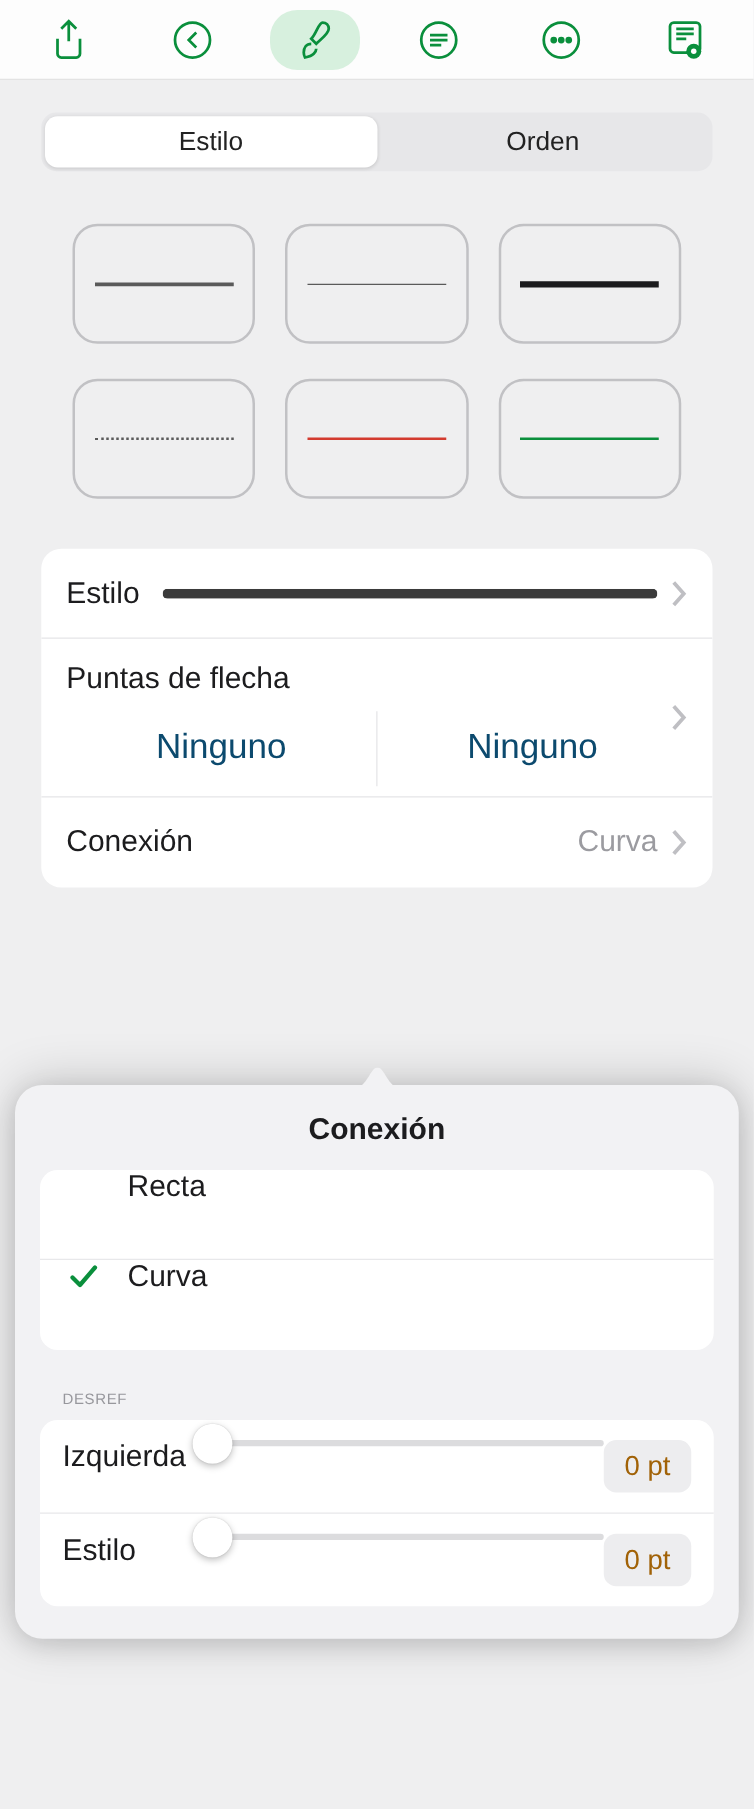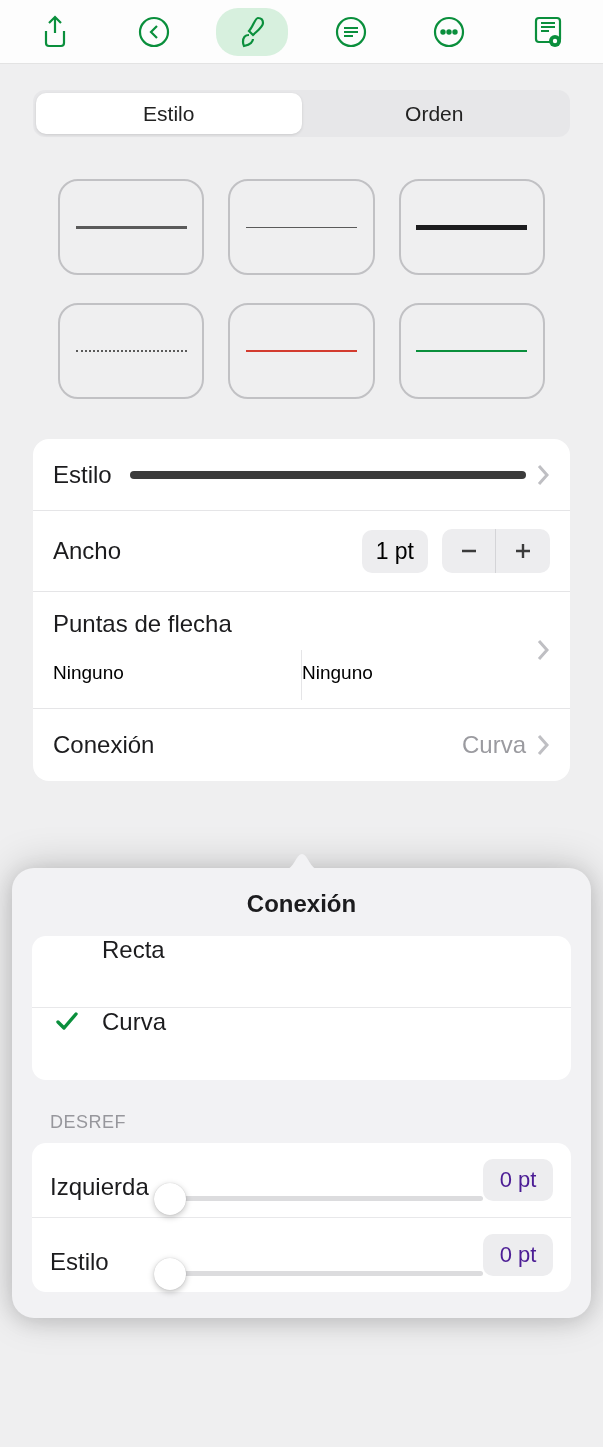--- a/index.html
+++ b/index.html
@@ -143,24 +143,6 @@
         <path d="M3 3l8 9-8 9"></path>
       </svg>
   </div>
-  <div class="row">
-    <span class="rowlabel">Ancho</span>
-    <div class="rowbody">
-      <div class="ptbox">1 pt</div>
-      <div class="stepper">
-        <div class="stepbtn">
-          <svg width="22" height="22" viewBox="0 0 22 22">
-              <path d="M4 11h14" stroke="#3b3b3b" stroke-width="2.4"></path>
-            </svg>
-        </div>
-        <div class="stepbtn">
-          <svg width="22" height="22" viewBox="0 0 22 22">
-              <path d="M4 11h14M11 4v14" stroke="#3b3b3b" stroke-width="2.4"></path>
-            </svg>
-        </div>
-      </div>
-    </div>
-  </div>
   <div class="row arrowsrow">
     <span class="rowlabel">Puntas de flecha</span>
     <svg class="chev arrowchev" viewBox="0 0 14 24">

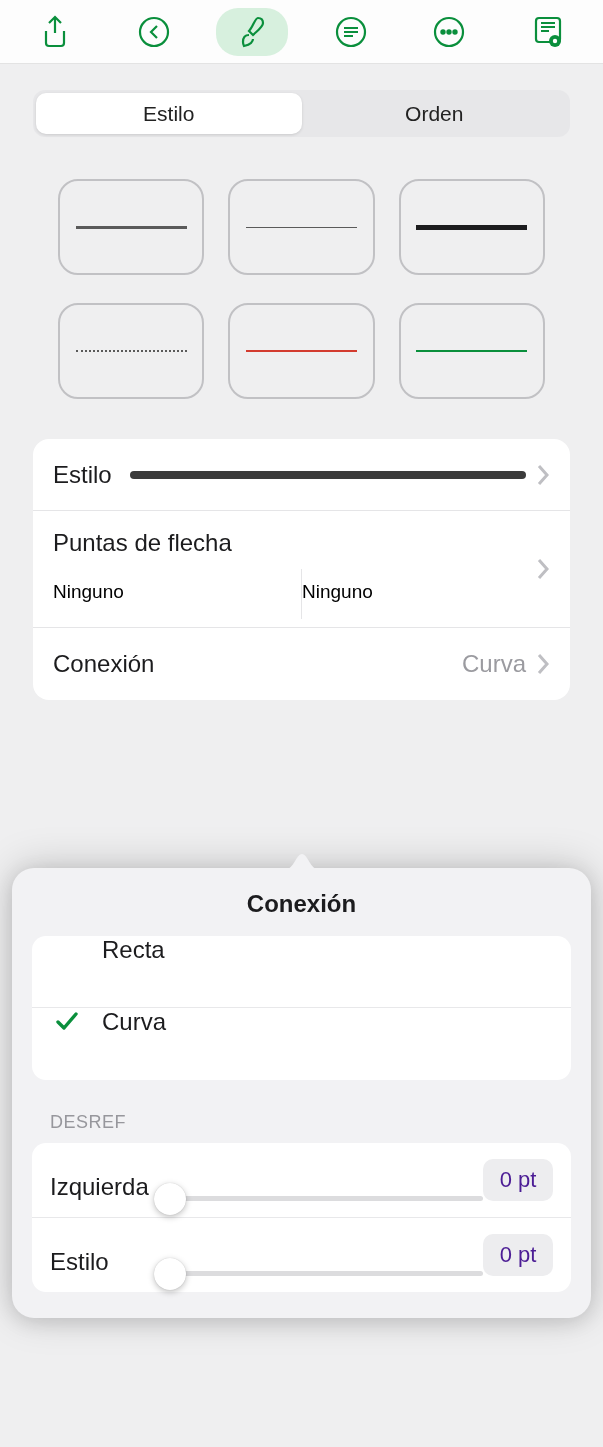--- a/index.html
+++ b/index.html
@@ -40,7 +40,7 @@
 
 .arrowsrow { flex-direction:column; align-items:stretch; padding-bottom:8px; }
 .arrowsplit { display:flex; margin-top:12px; }
-.arrowhalf { flex:1; color:#000000; font-size:19px; padding:12px 0 16px; }
+.arrowhalf { flex:1; text-align:center; color:#0c4a6e; font-size:28px; padding:12px 0 16px; }
 .arrowhalf:first-child { border-right:1px solid #e5e5e7; }
 .arrowchev { position:absolute; right:20px; top:50%; transform:translateY(-50%); }
 

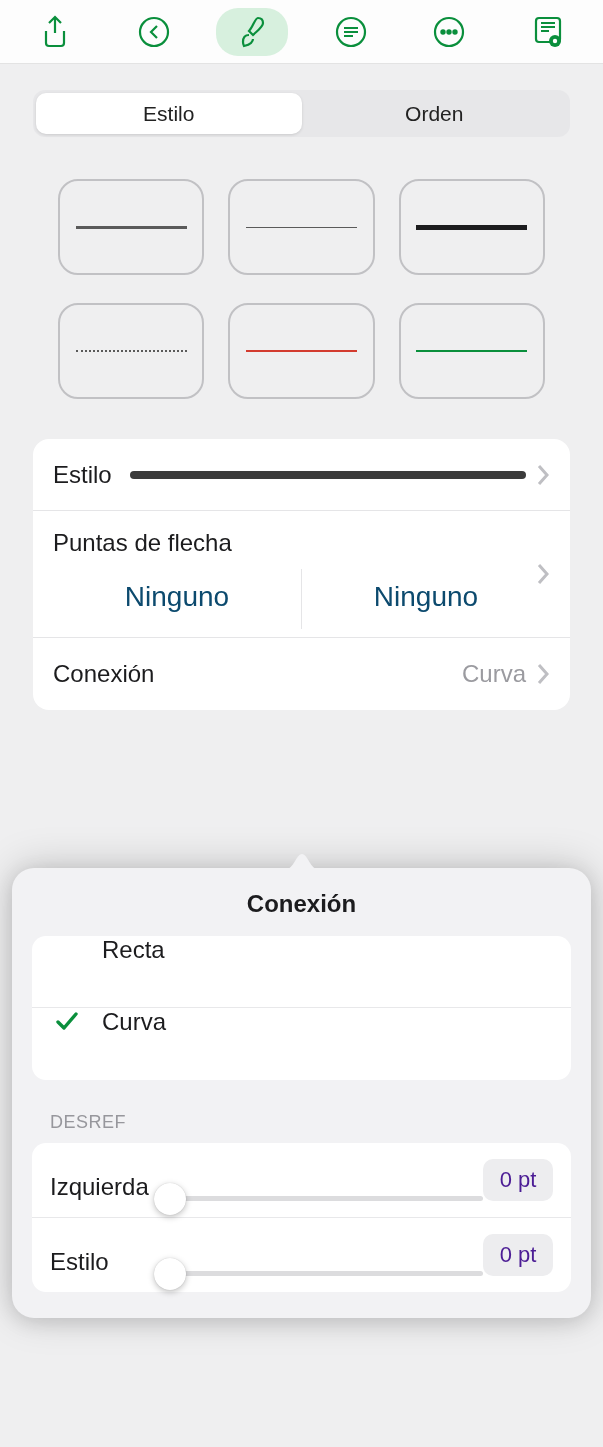--- a/index.html
+++ b/index.html
@@ -54,7 +54,7 @@
 .optrow { display:flex; align-items:flex-start; height:72px; padding:0 22px 0 70px; border-bottom:1px solid #e8e8ea; font-size:24px; color:#1c1c1e; position:relative; }
 .optrow:last-child { border-bottom:none; }
 .check { position:absolute; left:22px; }
-.sectlabel { font-size:18px; color:#97979c; letter-spacing:0.5px; margin:32px 4px 10px 18px; }
+.sectlabel { font-size:12px; color:#97979c; letter-spacing:0.5px; margin:32px 4px 10px 18px; }
 .slidergroup { background:#fff; border-radius:14px; }
 .sliderrow { display:flex; align-items:flex-end; padding:16px 18px; border-bottom:1px solid #e8e8ea; }
 .sliderrow:last-child { border-bottom:none; }

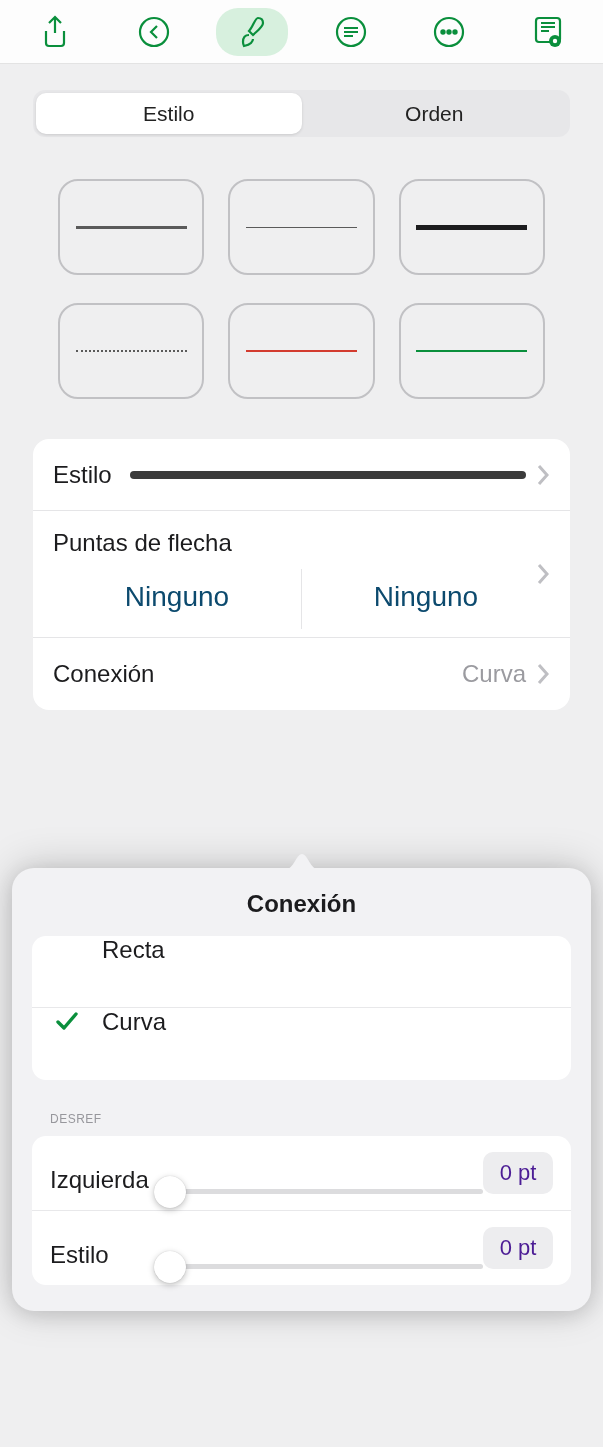--- a/index.html
+++ b/index.html
@@ -56,7 +56,7 @@
 .check { position:absolute; left:22px; }
 .sectlabel { font-size:12px; color:#97979c; letter-spacing:0.5px; margin:32px 4px 10px 18px; }
 .slidergroup { background:#fff; border-radius:14px; }
-.sliderrow { display:flex; align-items:flex-end; padding:16px 18px; border-bottom:1px solid #e8e8ea; }
+.sliderrow { display:flex; align-items:flex-start; padding:16px 18px; border-bottom:1px solid #e8e8ea; }
 .sliderrow:last-child { border-bottom:none; }
 .sliderlabel { font-size:24px; color:#1c1c1e; width:120px; }
 .track { flex:1; height:5px; background:#dcdcde; border-radius:3px; position:relative; }

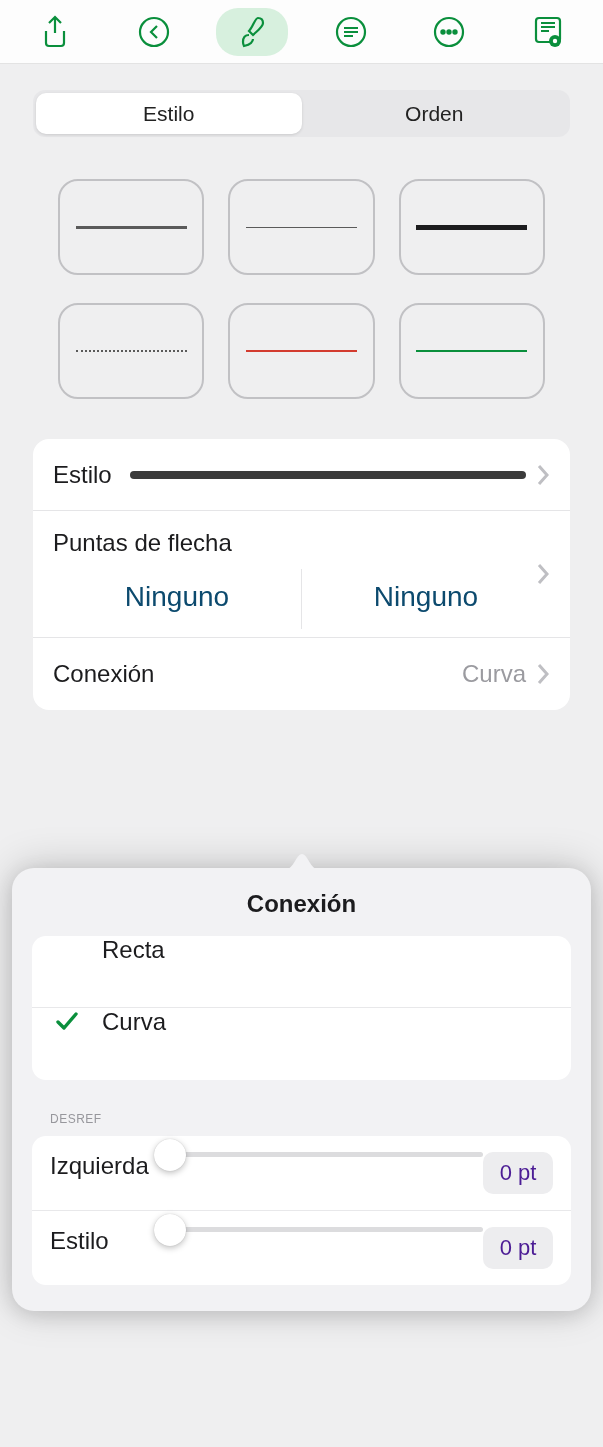--- a/index.html
+++ b/index.html
@@ -61,7 +61,7 @@
 .sliderlabel { font-size:24px; color:#1c1c1e; width:120px; }
 .track { flex:1; height:5px; background:#dcdcde; border-radius:3px; position:relative; }
 .thumb { position:absolute; left:0; top:50%; transform:translate(-50%,-50%); width:32px; height:32px; background:#fff; border-radius:50%; box-shadow:0 2px 6px rgba(0,0,0,.25), 0 0 1px rgba(0,0,0,.2); }
-.valbox { background:#ededef; border-radius:10px; padding:8px 16px; font-size:22px; color:#4c1d95; min-width:70px; text-align:center; }
+.valbox { background:#ededef; border-radius:10px; padding:8px 16px; font-size:22px; color:#a16207; min-width:70px; text-align:center; }
 </style>
 </head>
 <body>

